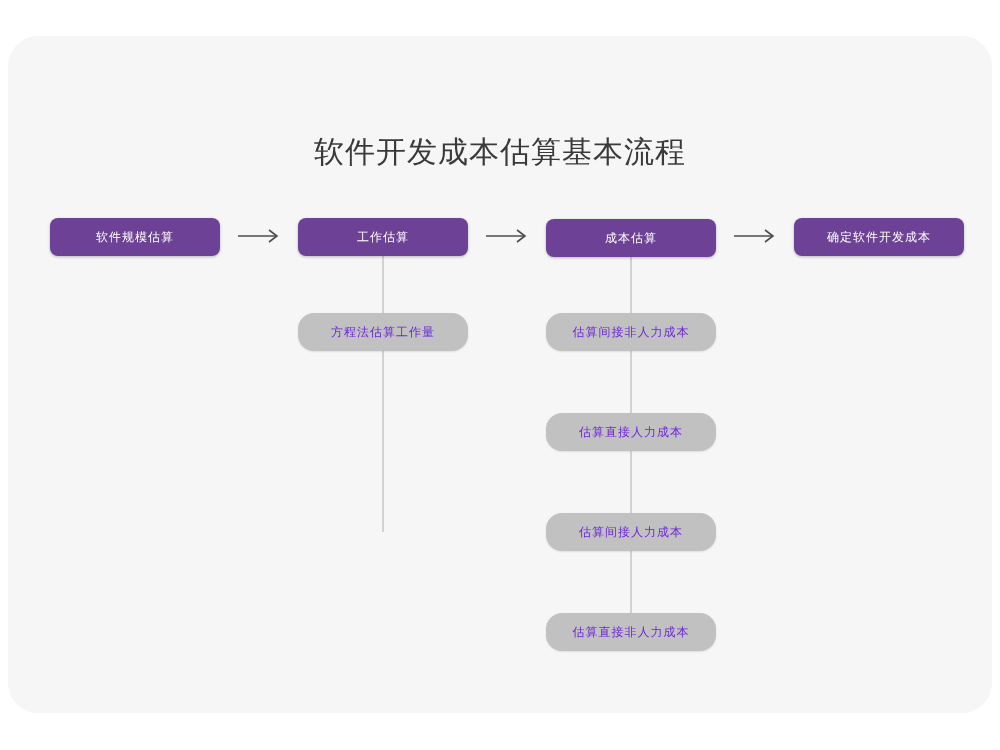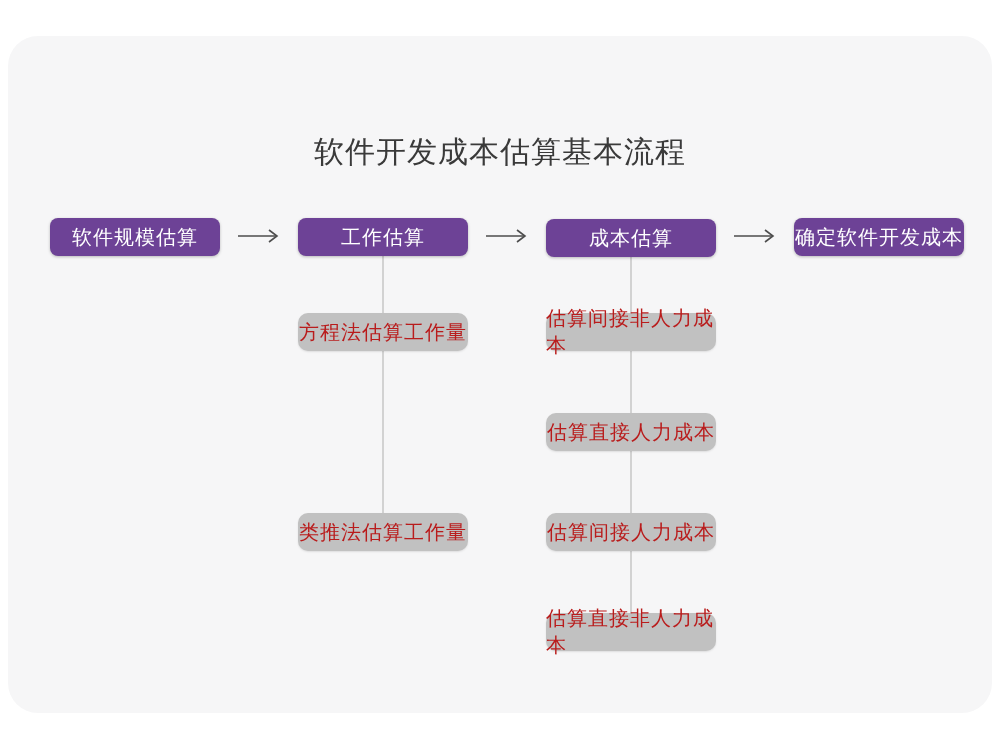--- a/index.html
+++ b/index.html
@@ -26,7 +26,7 @@
   .node{
     position:absolute;width:170px;height:38px;
     display:flex;align-items:center;justify-content:center;
-    border-radius:8px;font-size:20px;letter-spacing:1px;
+    border-radius:8px;font-size:12px;letter-spacing:1px;
     z-index:2;
   }
   .node.main{

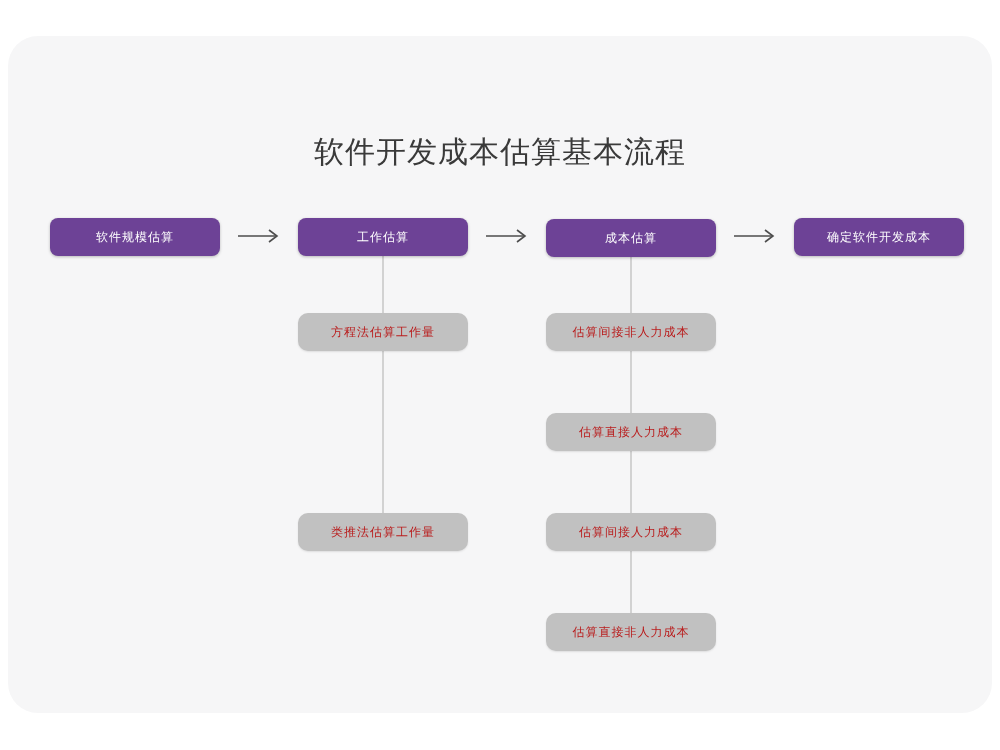--- a/index.html
+++ b/index.html
@@ -34,7 +34,7 @@
     box-shadow:0 1px 3px rgba(0,0,0,0.25);
   }
   .node.sub{
-    background:var(--subbox);color:#b91c1c;border-radius:10px;
+    background:var(--subbox);color:#6d28d9;border-radius:16px;
     box-shadow:0 1px 2px rgba(0,0,0,0.10);
   }
   .vline{

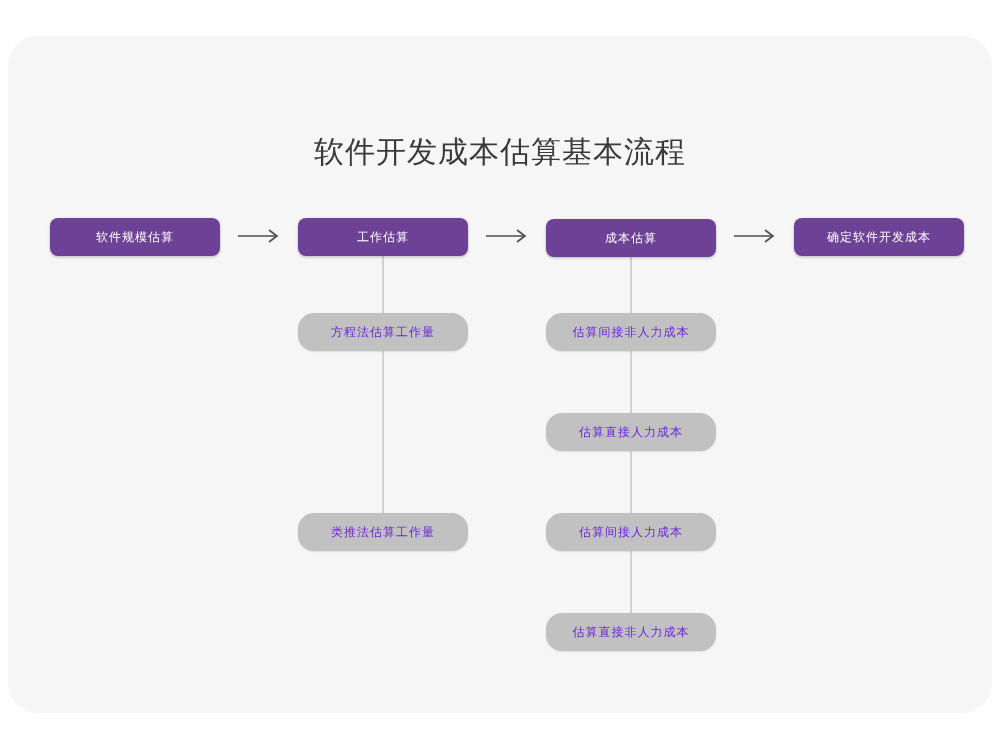--- a/index.html
+++ b/index.html
@@ -91,7 +91,6 @@
     <div class="node main m3">确定软件开发成本</div>
 
     <div class="node sub w0">方程法估算工作量</div>
-    <div class="node sub w2">类推法估算工作量</div>
 
     <div class="node sub c0">估算间接非人力成本</div>
     <div class="node sub c2">估算间接人力成本</div>

